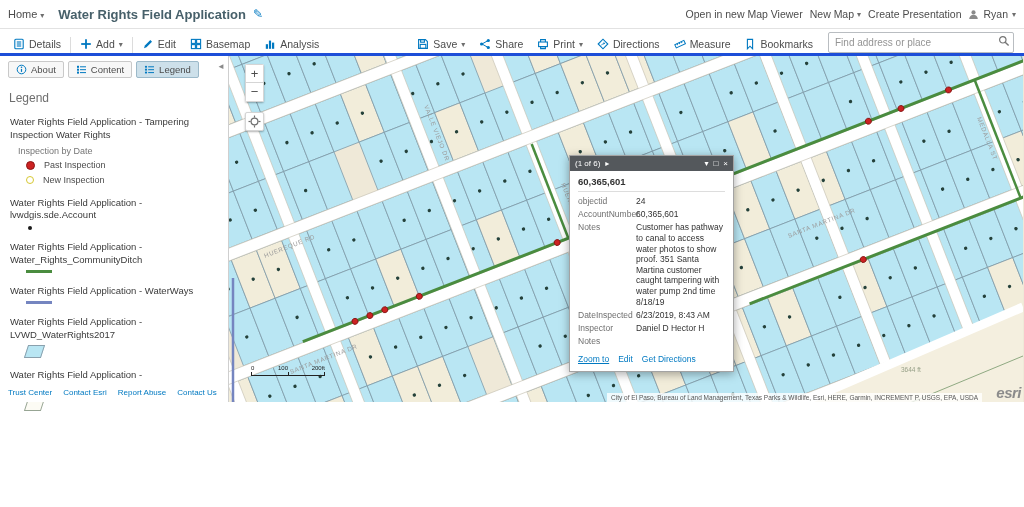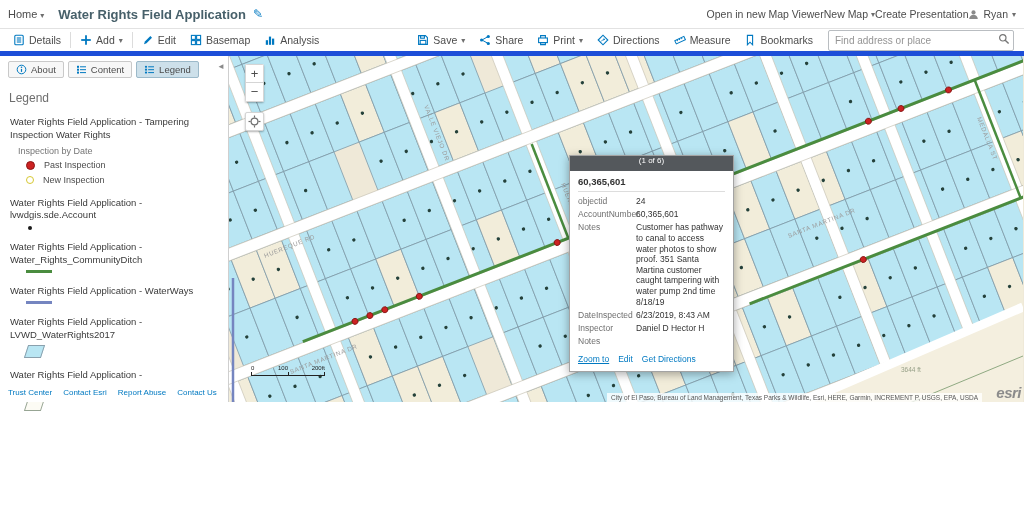--- a/index.html
+++ b/index.html
@@ -12,7 +12,7 @@
   .chev{font-size:8px;color:#6e6e6e;}
   .doc-title{font-size:13px;color:#47606a;margin-left:14px;font-weight:bold;}
   .title-pencil{color:#0079c1;font-size:12px;margin-left:7px;cursor:pointer;}
-  .header-right{margin-left:auto;display:flex;align-items:center;gap:0;font-size:10.5px;color:#4c4c4c;}
+  .header-right{margin-left:auto;display:flex;align-items:center;gap:7px;font-size:10.5px;color:#4c4c4c;}
   .hlink{cursor:pointer;display:flex;align-items:center;gap:3px;}
   .user{display:flex;align-items:center;gap:4px;cursor:pointer;}
 

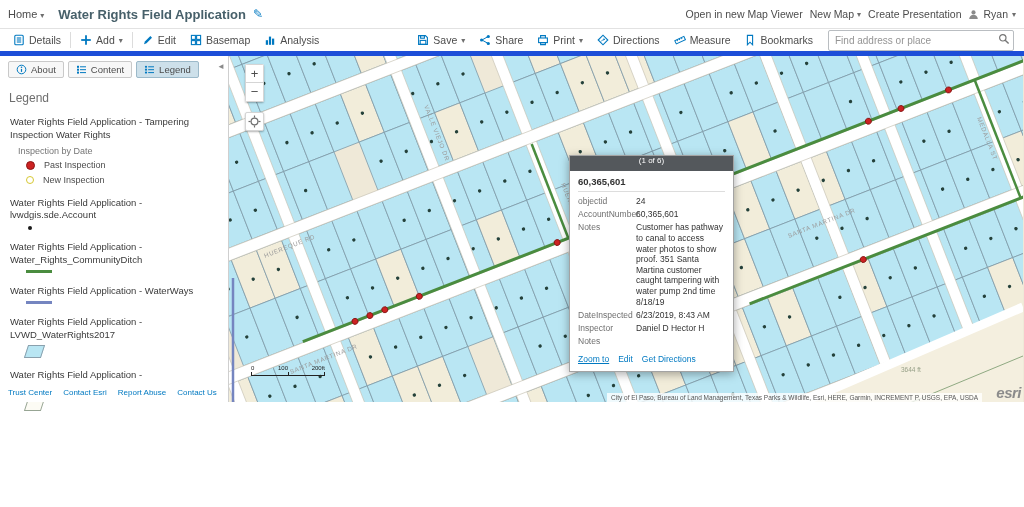--- a/index.html
+++ b/index.html
@@ -17,7 +17,7 @@
   .user{display:flex;align-items:center;gap:4px;cursor:pointer;}
 
   
-  .toolbar{height:27px;display:flex;align-items:center;border-bottom:5px solid #1d4ed8;padding:0 6px;box-sizing:border-box;background:#fff;}
+  .toolbar{height:27px;display:flex;align-items:flex-end;border-bottom:3px solid #1d4ed8;padding:0 6px;box-sizing:border-box;background:#fff;}
   .tbtn{display:flex;align-items:center;gap:4px;font-size:10.5px;color:#4c4c4c;padding:3px 7px;cursor:pointer;white-space:nowrap;}
   .tbtn svg{display:block;}
   .tsep{width:1px;height:16px;background:#dcdcdc;margin:0 2px;}

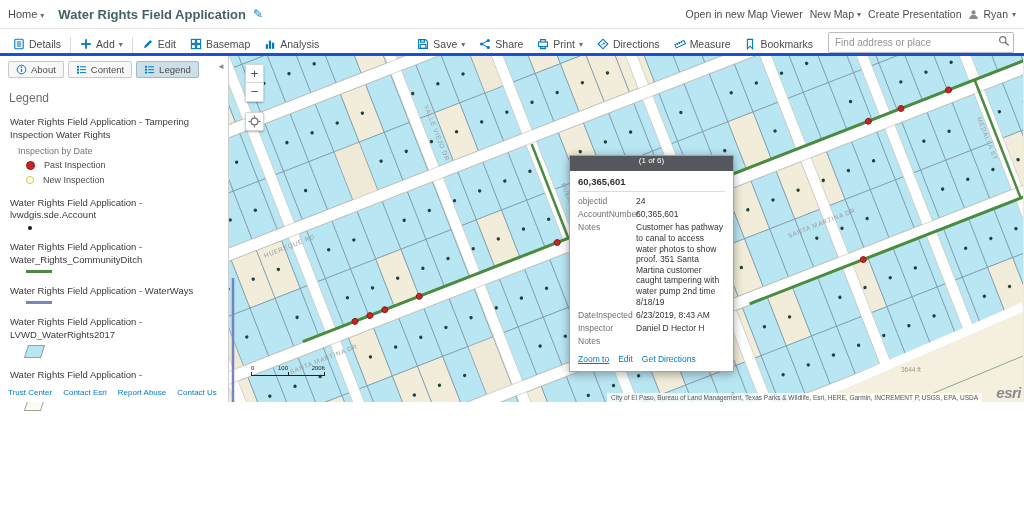--- a/index.html
+++ b/index.html
@@ -69,7 +69,7 @@
 
   
   .popup{position:absolute;left:340px;top:99px;width:163px;background:#fff;border:1px solid #a3a3a3;box-shadow:0 2px 9px rgba(0,0,0,.35);font-size:8.5px;}
-  .popup-head{height:15px;background:#54585c;color:#fff;display:flex;align-items:center;padding:0 5px;gap:5px;flex-direction:column;}
+  .popup-head{height:15px;background:#54585c;color:#fff;display:flex;align-items:center;padding:0 5px;gap:5px;}
   .popup-pager{font-size:8px;}
   .ph-ic{cursor:pointer;font-size:8px;line-height:15px;}
   .ph-right{margin-left:auto;display:flex;gap:5px;}

